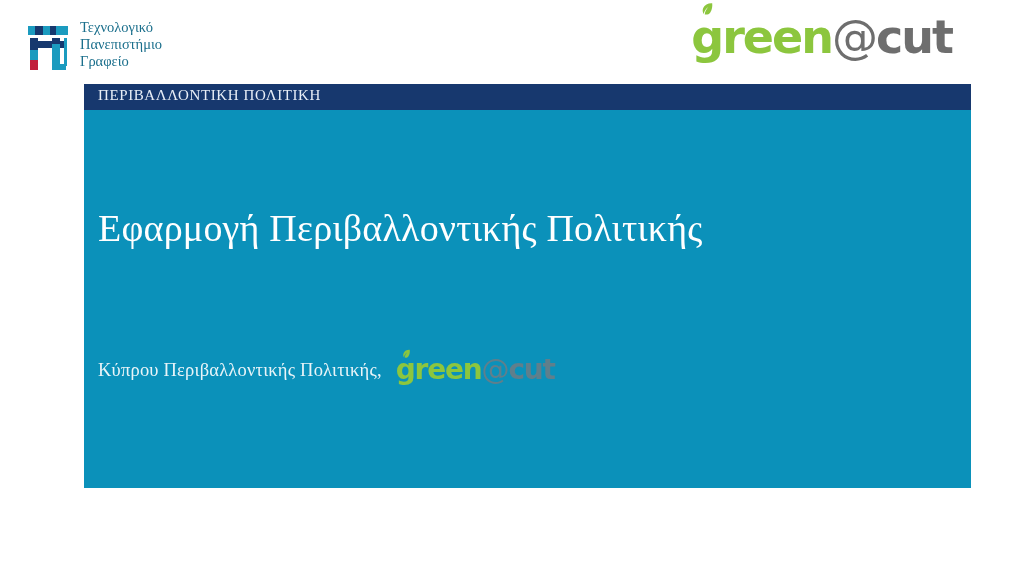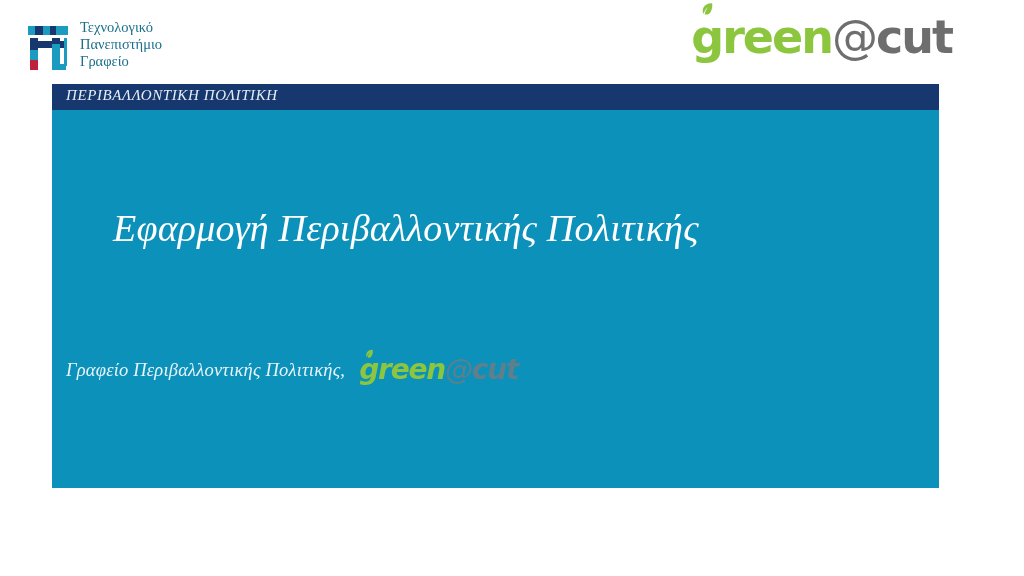--- a/index.html
+++ b/index.html
@@ -192,12 +192,11 @@
   
   #content-block {
     position: absolute;
-    left: 52px;
+    left: 84px;
     top: 84px;
     width: 887px;
     height: 404px;
     background: #0b91ba;
-    font-style: italic;
   }
   #section-bar {
     position: absolute;

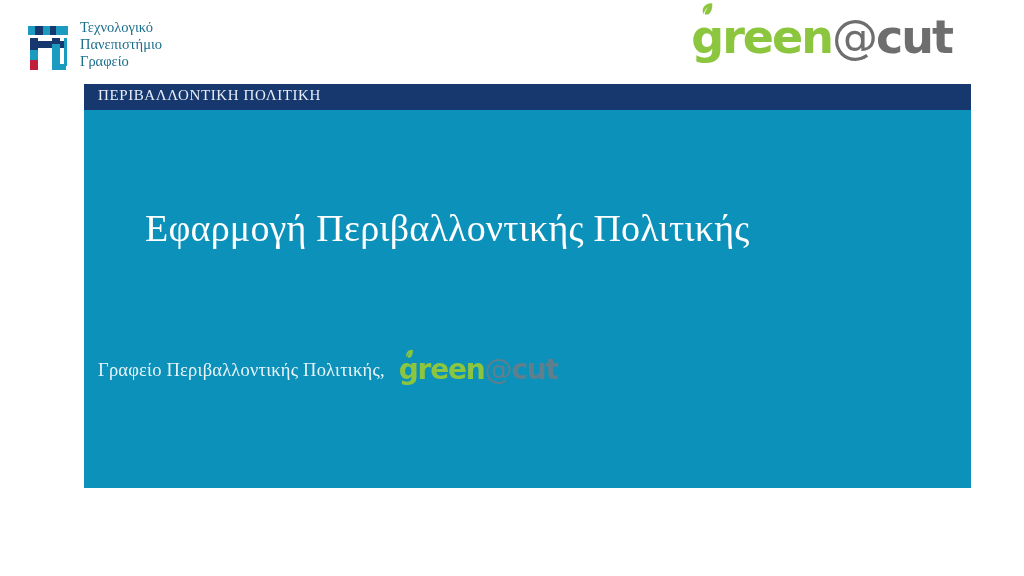--- a/index.html
+++ b/index.html
@@ -229,7 +229,6 @@
     line-height: 52px;
     color: #ffffff;
     letter-spacing: 0.2px;
-    margin-left: 47px;
   }
   #slide-title .line2 {
     display: block;

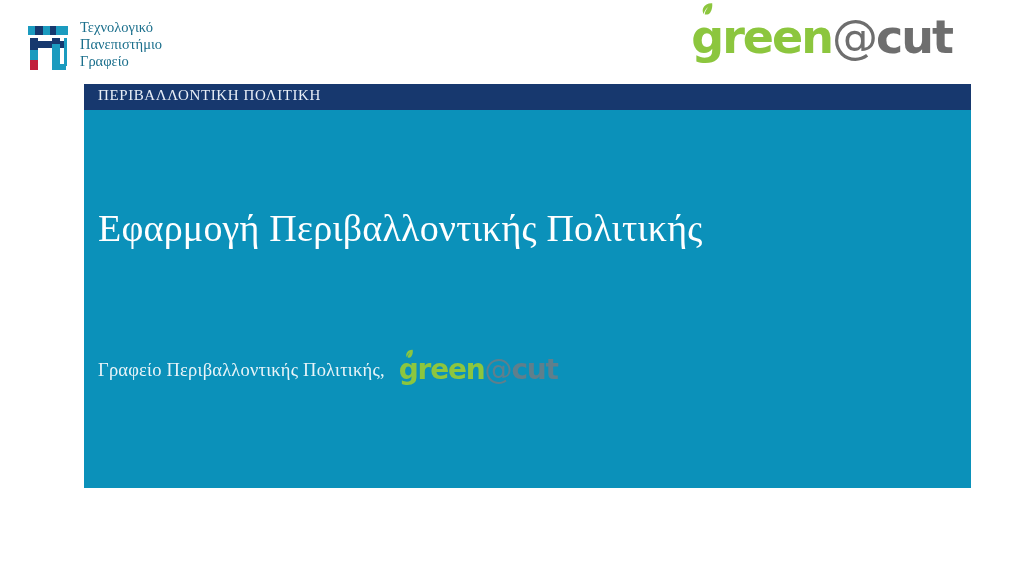--- a/index.html
+++ b/index.html
@@ -322,7 +322,7 @@
     </div>
 
     <div id="subtitle-row">
-      <span id="subtitle-text">Γραφείο Περιβαλλοντικής Πολιτικής,</span>
+      <span id="subtitle-text">Κύπρου Περιβαλλοντικής Πολιτικής,</span>
 
       <span id="subtitle-logo">
         <span class="gc-green">

